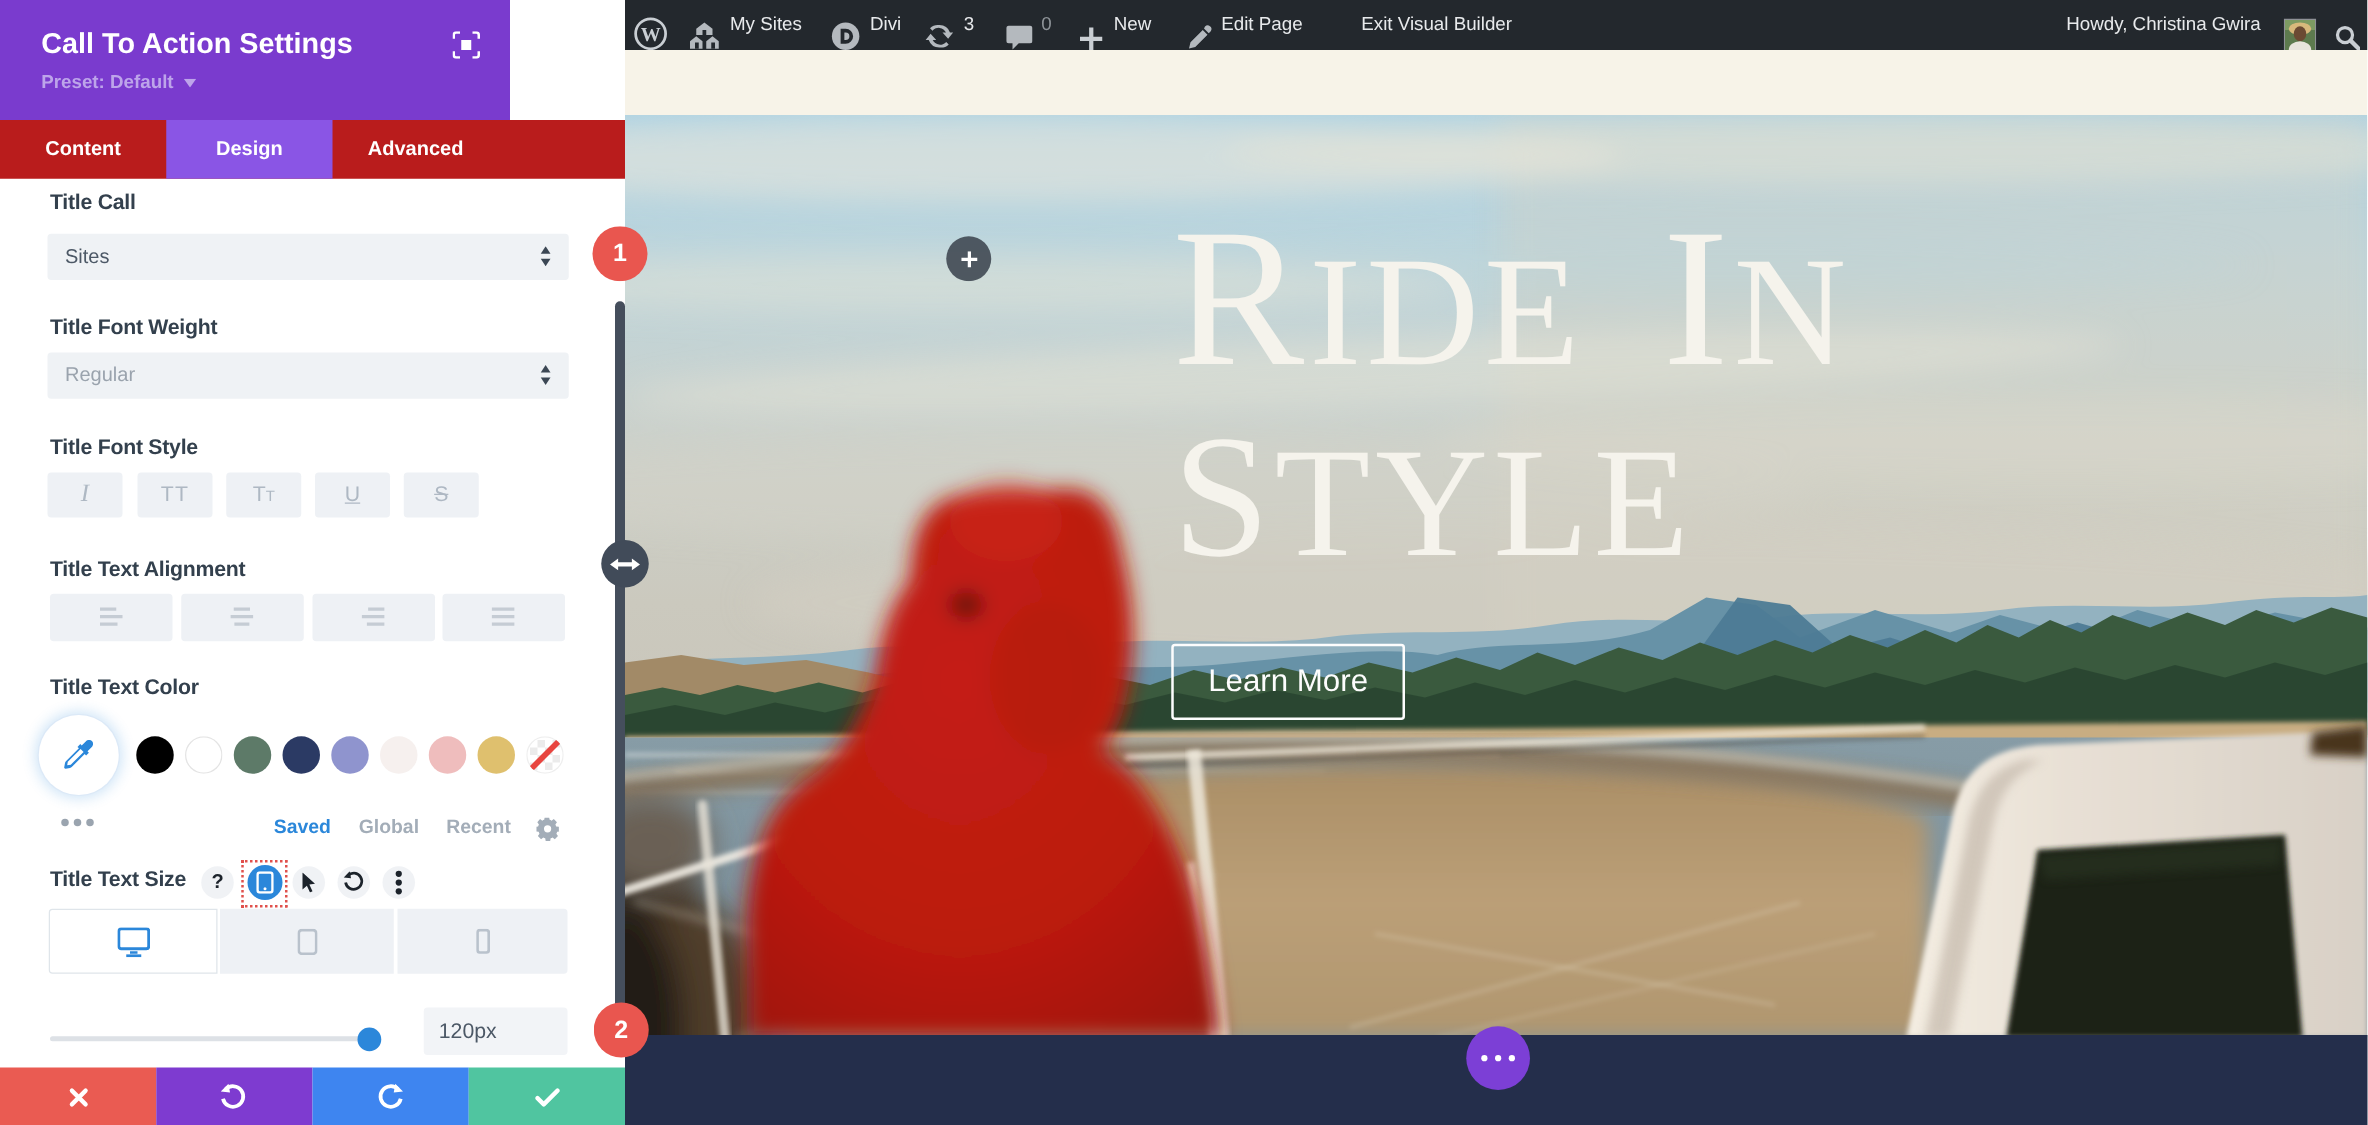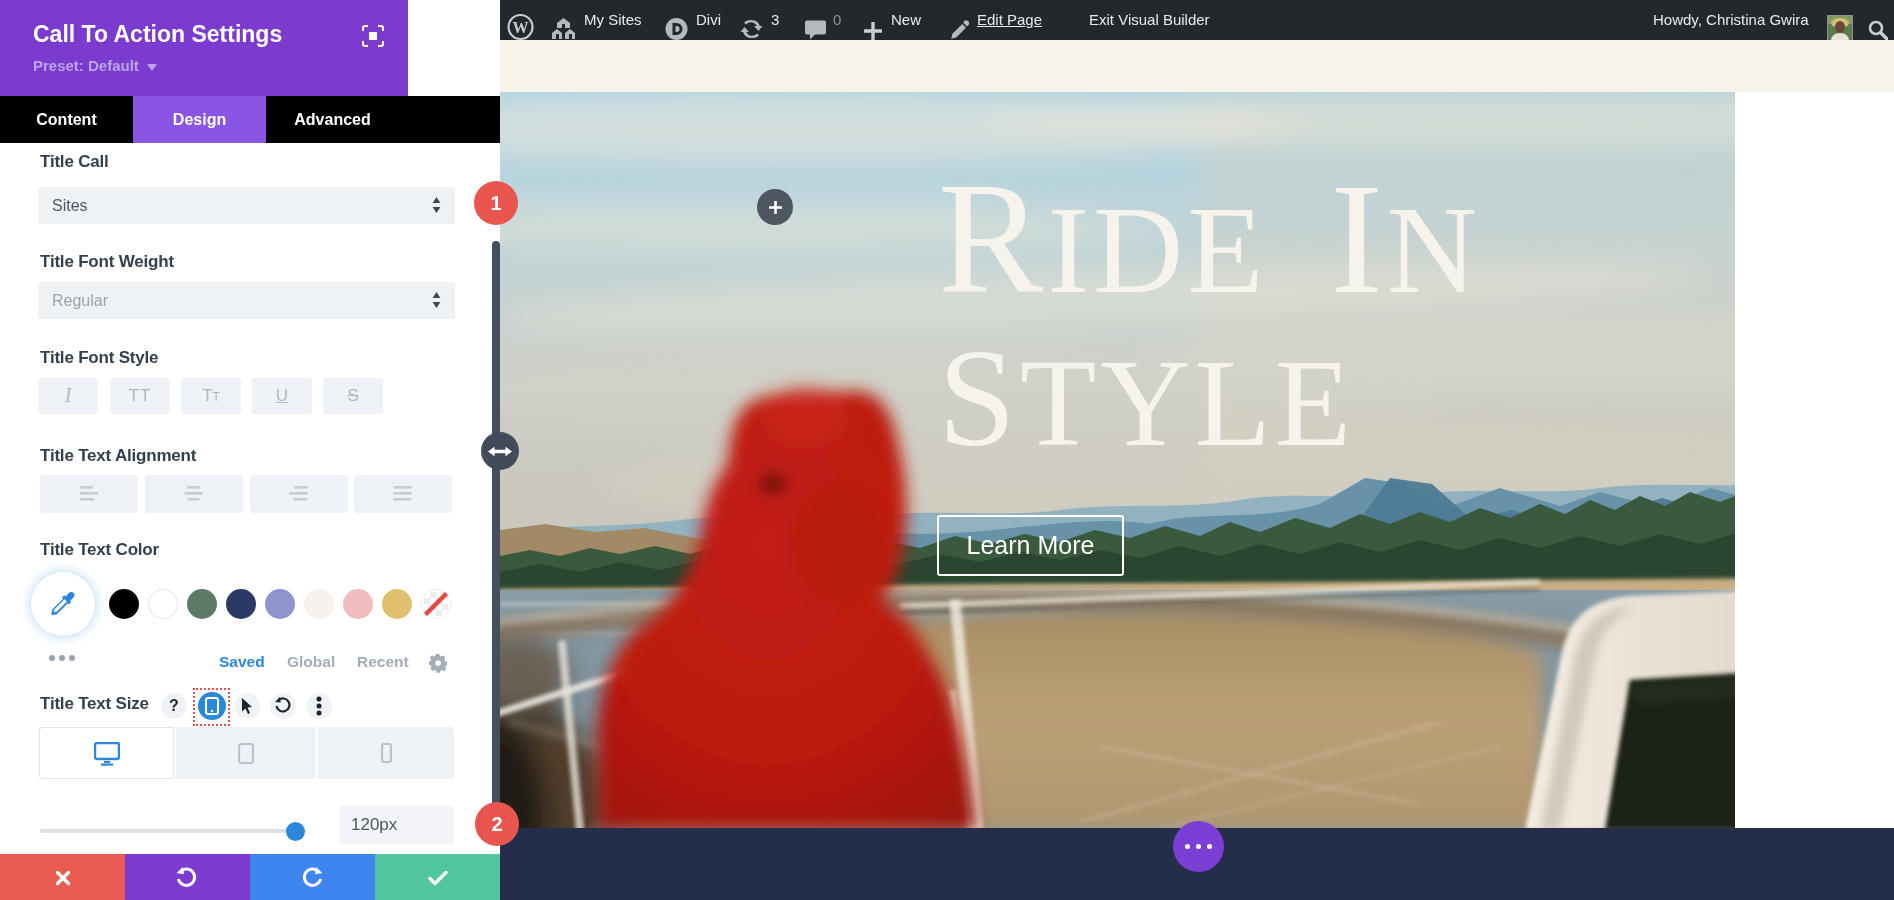--- a/index.html
+++ b/index.html
@@ -94,7 +94,7 @@
     <svg class="item" style="left:450px; top:10px;" width="20" height="20" viewBox="0 0 20 20">
         <path fill="#b4b9be" d="M14 1.2 a3 3 0 0 1 4.6 3.8 L17 6.6 L13.2 2.8 Z M12.2 3.9 L16 7.7 L6.2 17.5 L1.2 18.8 L2.4 13.7 Z"></path>
       </svg>
-    <span class="item" style="left:477px;text-decoration:underline;">Edit Page</span>
+    <span class="item" style="left:477px;">Edit Page</span>
     <span class="item" style="left:589px;">Exit Visual Builder</span>
     <span class="item" style="left:1153px;">Howdy, Christina Gwira</span>
     <svg class="item" style="left:1327px; top:8px;" width="26" height="26" viewBox="0 0 26 26">

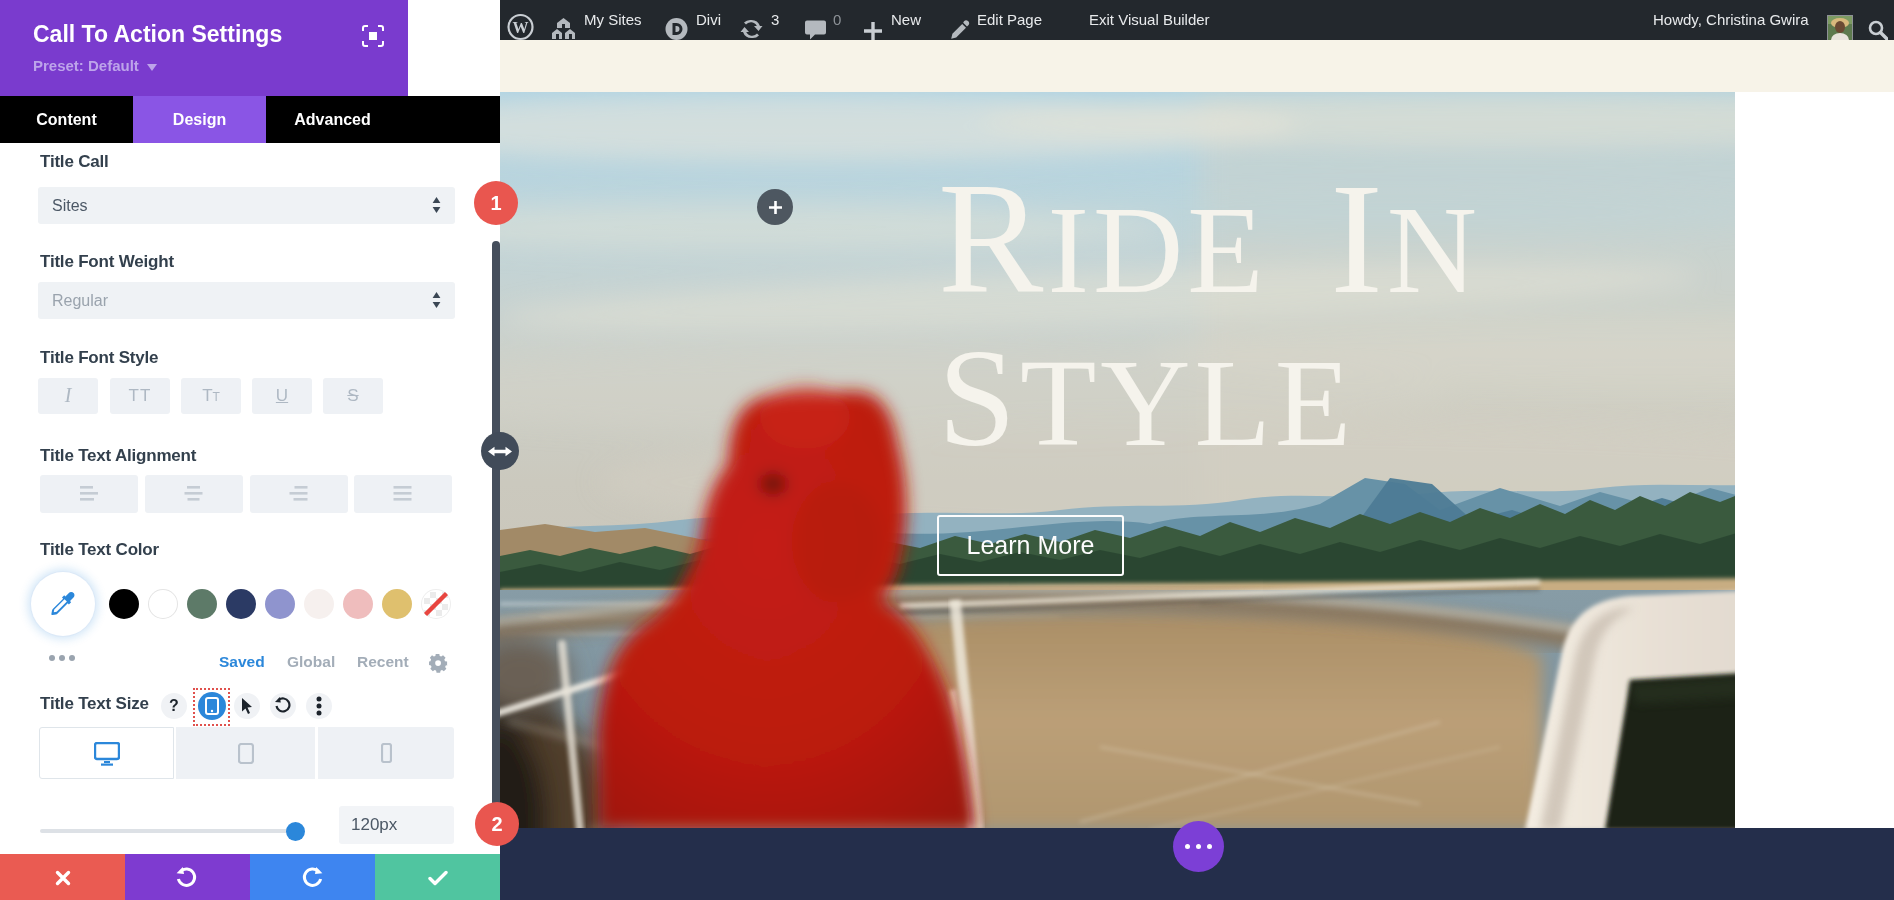--- a/index.html
+++ b/index.html
@@ -34,7 +34,7 @@
 #phead { left:0; top:0; width:408px; height:96px; background:#7a3bce; color:#fff; }
 #phead h1 { position:absolute; left:33px; top:21px; font-size:23px; font-weight:bold; letter-spacing:0; }
 #preset { position:absolute; left:33px; top:57px; font-size:15px; font-weight:bold; color:#bda4ea; }
-#ptabs { left:0; top:96px; width:500px; height:47px; background:#000000; }
+#ptabs { left:0; top:96px; width:500px; height:47px; background:#b91c1c; }
 #ptabs .tab { position:absolute; top:0; width:133px; height:47px; color:#fff; font-size:16px; font-weight:bold; text-align:center; line-height:47px; }
 #ptabs .active { background:#8a55e5; }
 #pbody { left:0; top:0; width:500px; height:900px; background:transparent; }

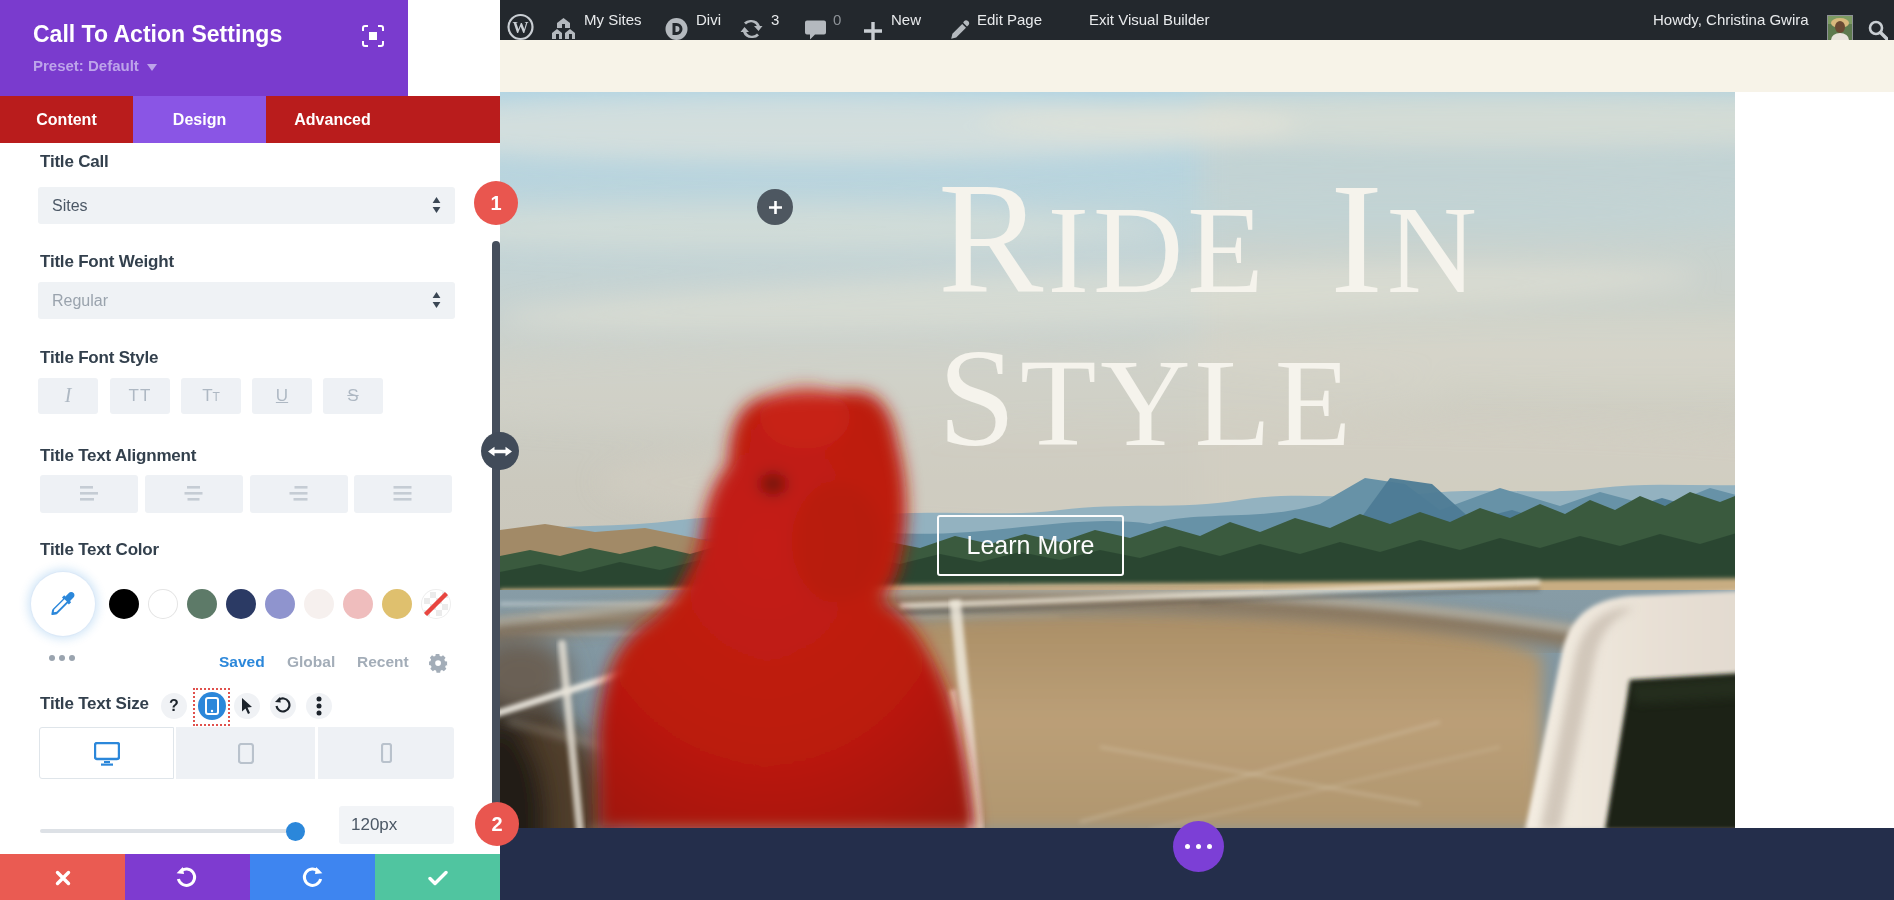--- a/index.html
+++ b/index.html
@@ -15,7 +15,7 @@
 #cream { left:500px; top:40px; width:1394px; height:52px; background:#f7f3e8; }
 
 
-#hero { left:500px; top:92px; width:1235px; height:738px; overflow:hidden;text-decoration:underline; }
+#hero { left:500px; top:92px; width:1394px; height:738px; overflow:hidden;text-decoration:underline; }
 #hero svg { position:absolute; left:0; top:0; }
 .htitle { position:absolute; left:438px; top:0; color:#f5f3ec; font-family:"Liberation Serif", serif; font-weight:400; letter-spacing:4px; }
 .htitle .ln { position:absolute; left:0; white-space:nowrap; }

